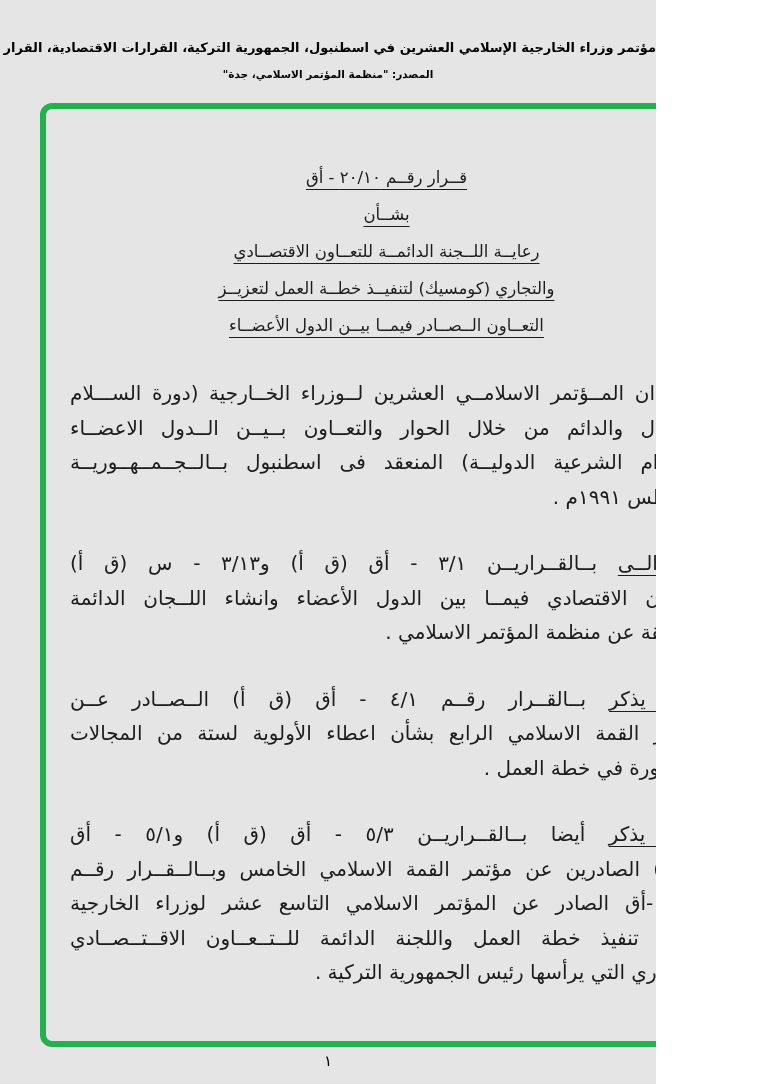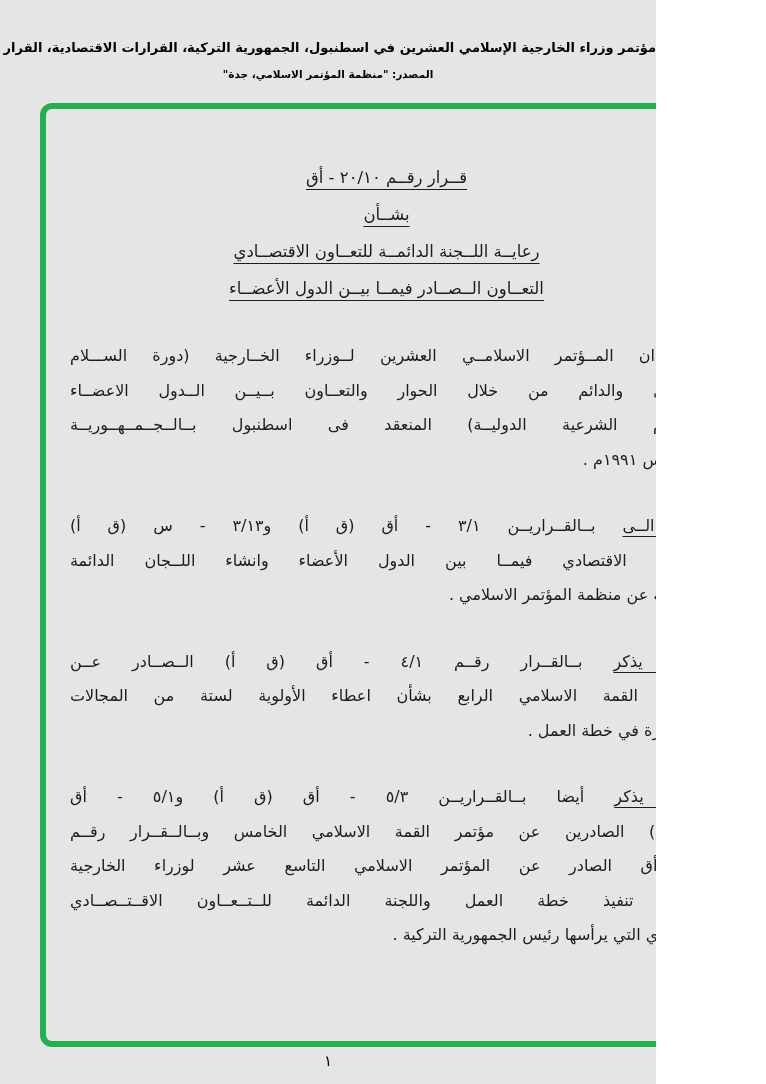--- a/index.html
+++ b/index.html
@@ -82,6 +82,7 @@
         <div class="title-line"><span>قــرار رقــم ٢٠/١٠ - أق</span></div>
         <div class="title-line"><span>بشــأن</span></div>
         <div class="title-line"><span>رعايــة اللــجنة الدائمــة للتعــاون الاقتصــادي</span></div>
+        <div class="title-line"><span>والتجاري (كومسيك) لتنفيــذ خطــة العمل لتعزيــز</span></div>
         <div class="title-line"><span>التعــاون الــصــادر فيمــا بيــن الدول الأعضــاء</span></div>
       </div>
 

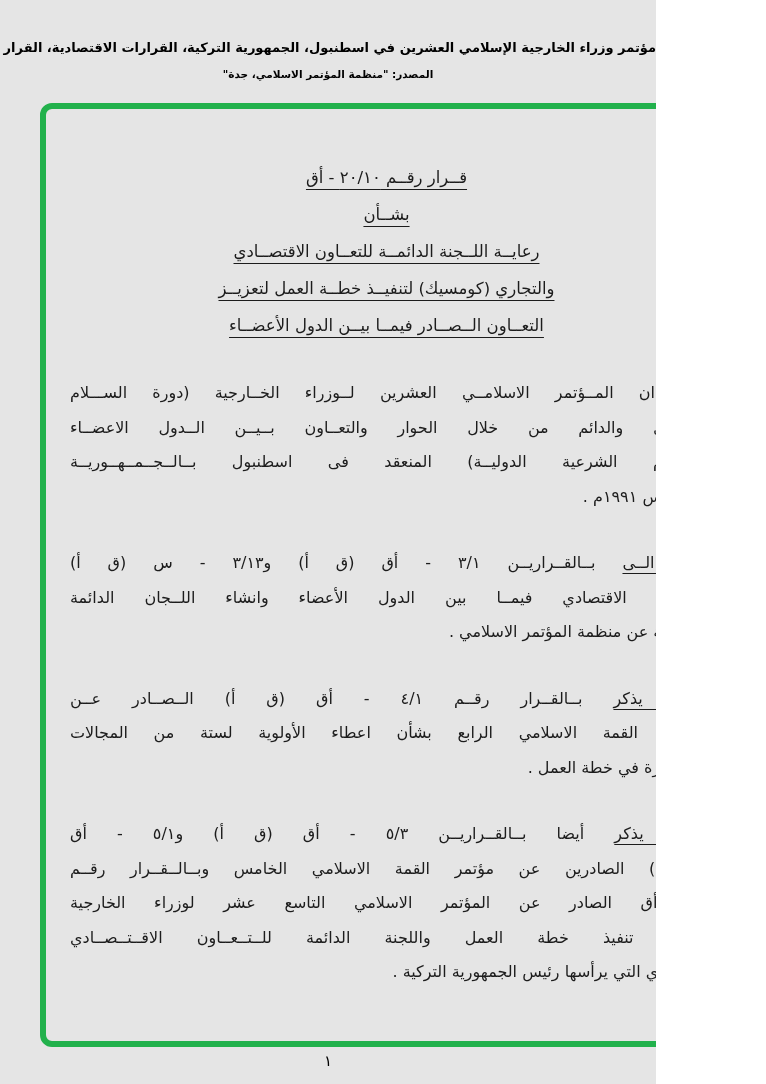--- a/index.html
+++ b/index.html
@@ -49,7 +49,7 @@
   .body-block{margin-top:14px;}
   .para{margin-top:32px;}
   .doc-line{
-    font-size:16px;line-height:34.5px;
+    font-size:20px;line-height:34.5px;
     text-align:justify;text-align-last:justify;
     color:#1c1c1c;
   }

